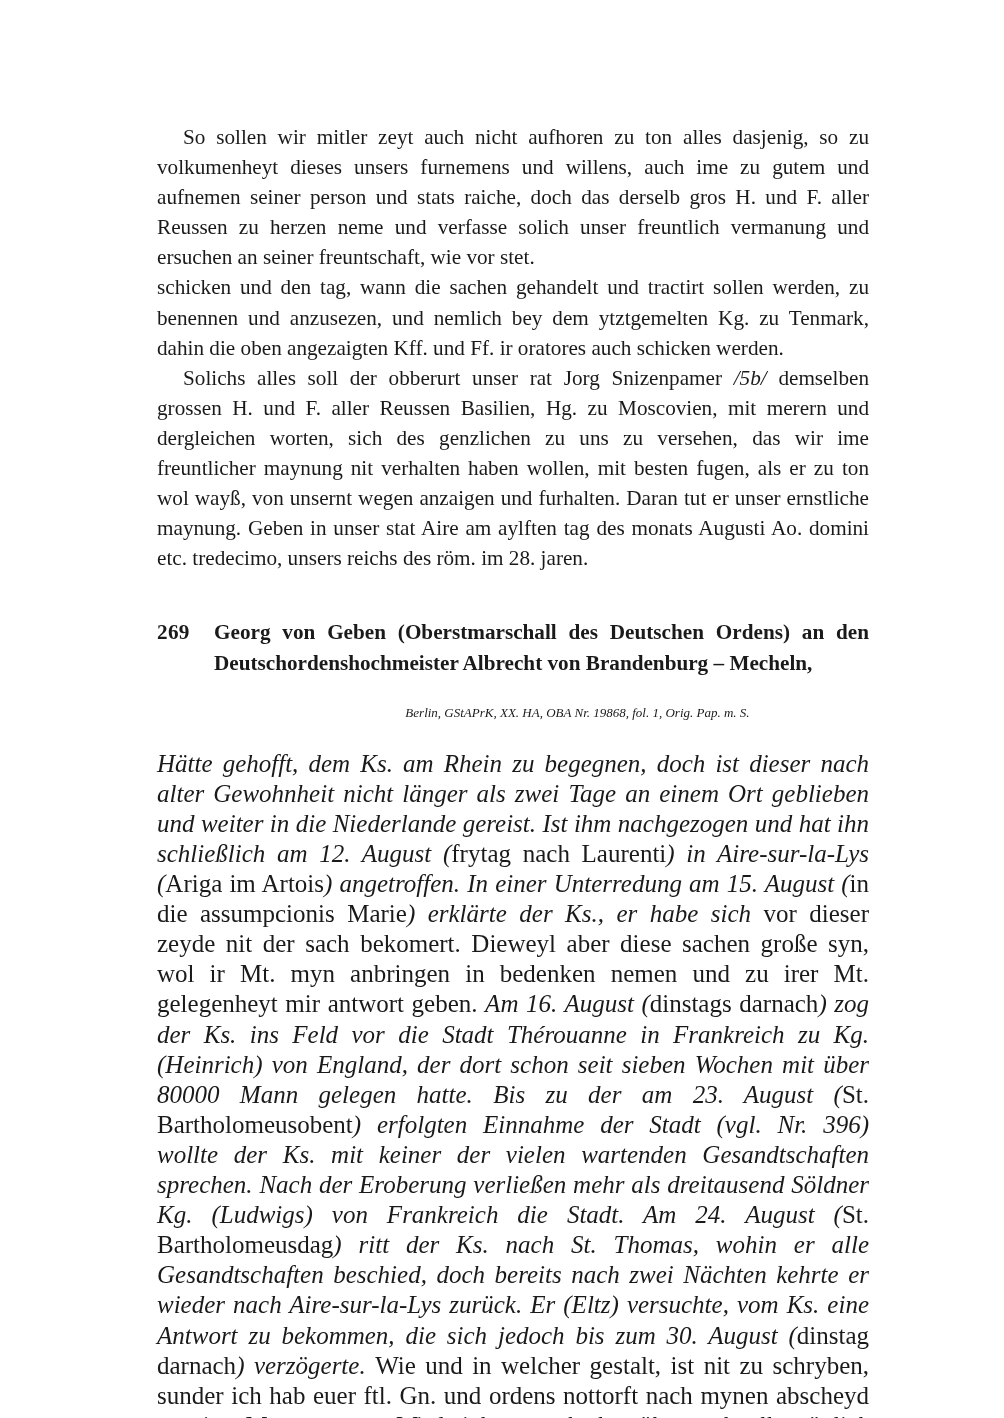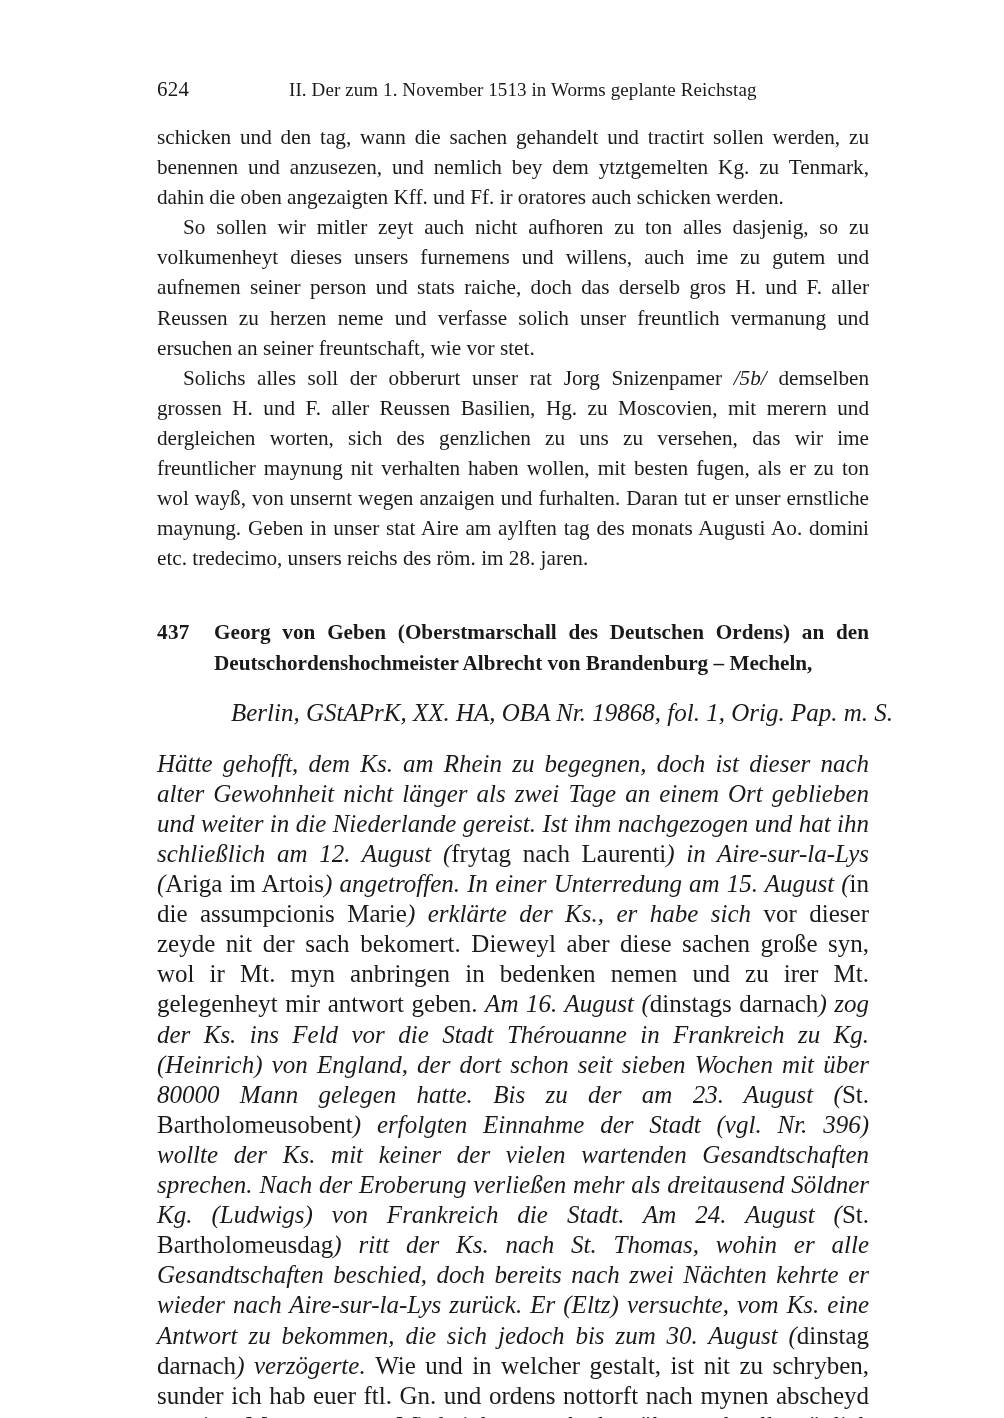--- a/index.html
+++ b/index.html
@@ -128,10 +128,6 @@
 
 <div class="page">
 
-  <div class="runhead">
-    <span class="folio">624</span>
-    <span class="title">II. Der zum 1. November 1513 in Worms geplante Reichstag</span>
-  </div>
 
   <div class="content">
 

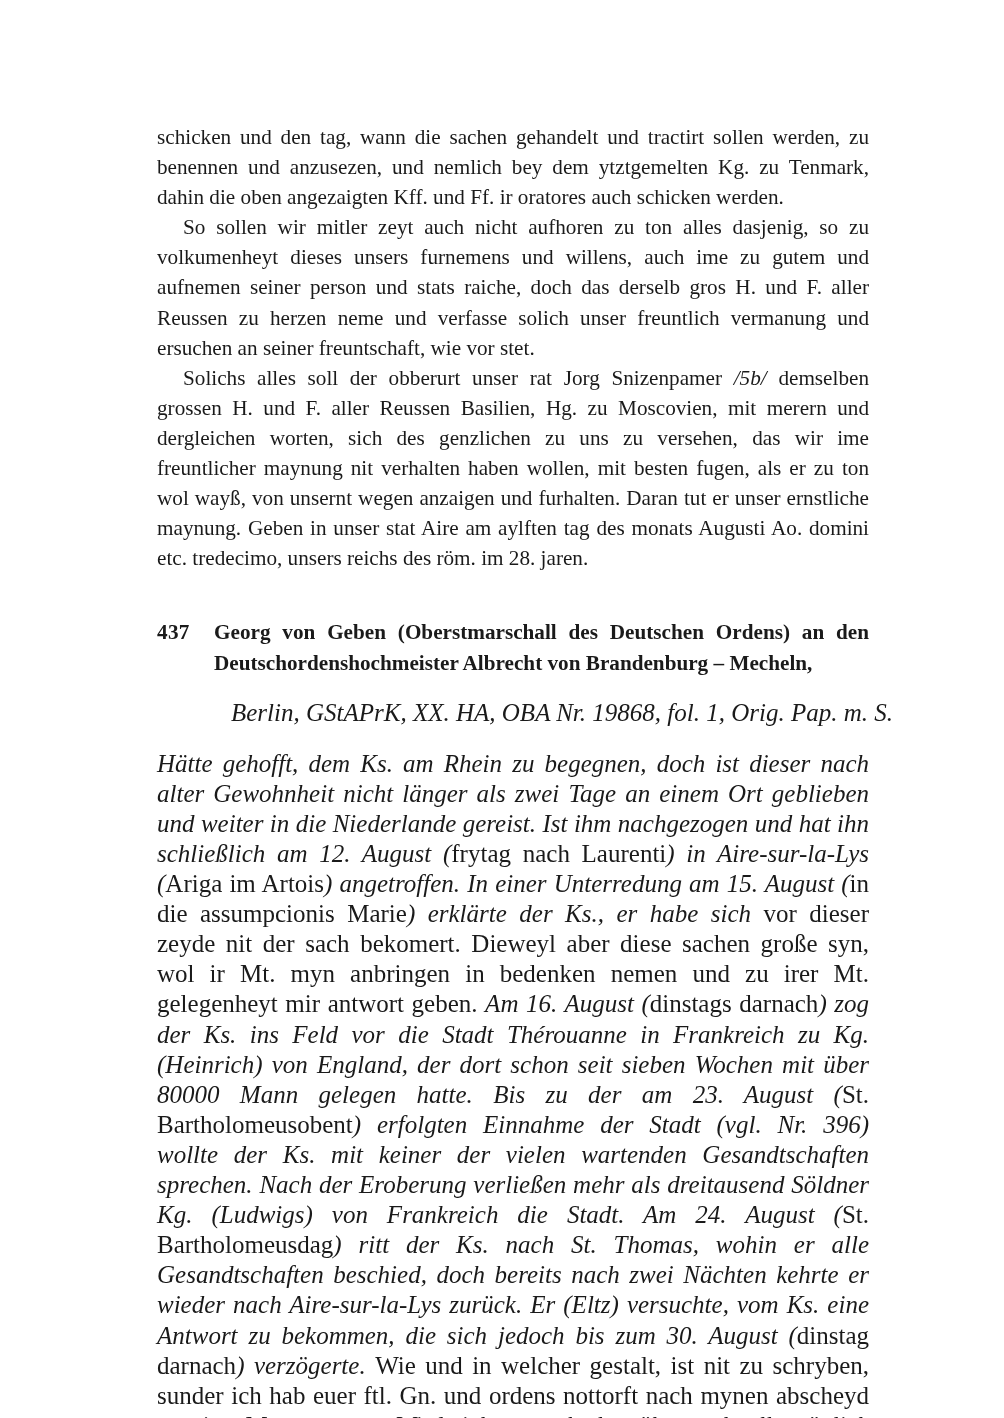--- a/index.html
+++ b/index.html
@@ -131,9 +131,9 @@
 
   <div class="content">
 
+    <p class="body-para indented">So sollen wir mitler zeyt auch nicht aufhoren zu ton alles dasjenig, so zu volkumenheyt dieses unsers furnemens und willens, auch ime zu gutem und aufnemen seiner person und stats raiche, doch das derselb gros H. und F. aller Reussen zu herzen neme und verfasse solich unser freuntlich vermanung und ersuchen an seiner freuntschaft, wie vor stet.</p>
+
     <p class="body-para">schicken und den tag, wann die sachen gehandelt und tractirt sollen werden, zu benennen und anzusezen, und nemlich bey dem ytztgemelten Kg. zu Tenmark, dahin die oben angezaigten Kff. und Ff. ir oratores auch schicken werden.</p>
-
-    <p class="body-para indented">So sollen wir mitler zeyt auch nicht aufhoren zu ton alles dasjenig, so zu volkumenheyt dieses unsers furnemens und willens, auch ime zu gutem und aufnemen seiner person und stats raiche, doch das derselb gros H. und F. aller Reussen zu herzen neme und verfasse solich unser freuntlich vermanung und ersuchen an seiner freuntschaft, wie vor stet.</p>
 
     <p class="body-para indented"><span>Solichs alles soll der obberurt unser rat Jorg Snizenpamer </span><em>/5b/</em><span> demselben grossen H. und F. aller Reussen Basilien, Hg. zu Moscovien, mit merern und dergleichen worten, sich des genzlichen zu uns zu versehen, das wir ime freuntlicher maynung nit verhalten haben wollen, mit besten fugen, als er zu ton wol wayß, von unsernt wegen anzaigen und furhalten. Daran tut er unser ernstliche maynung. Geben in unser stat Aire am aylften tag des monats Augusti Ao. domini etc. tredecimo, unsers reichs des röm. im 28. jaren.</span></p>
 

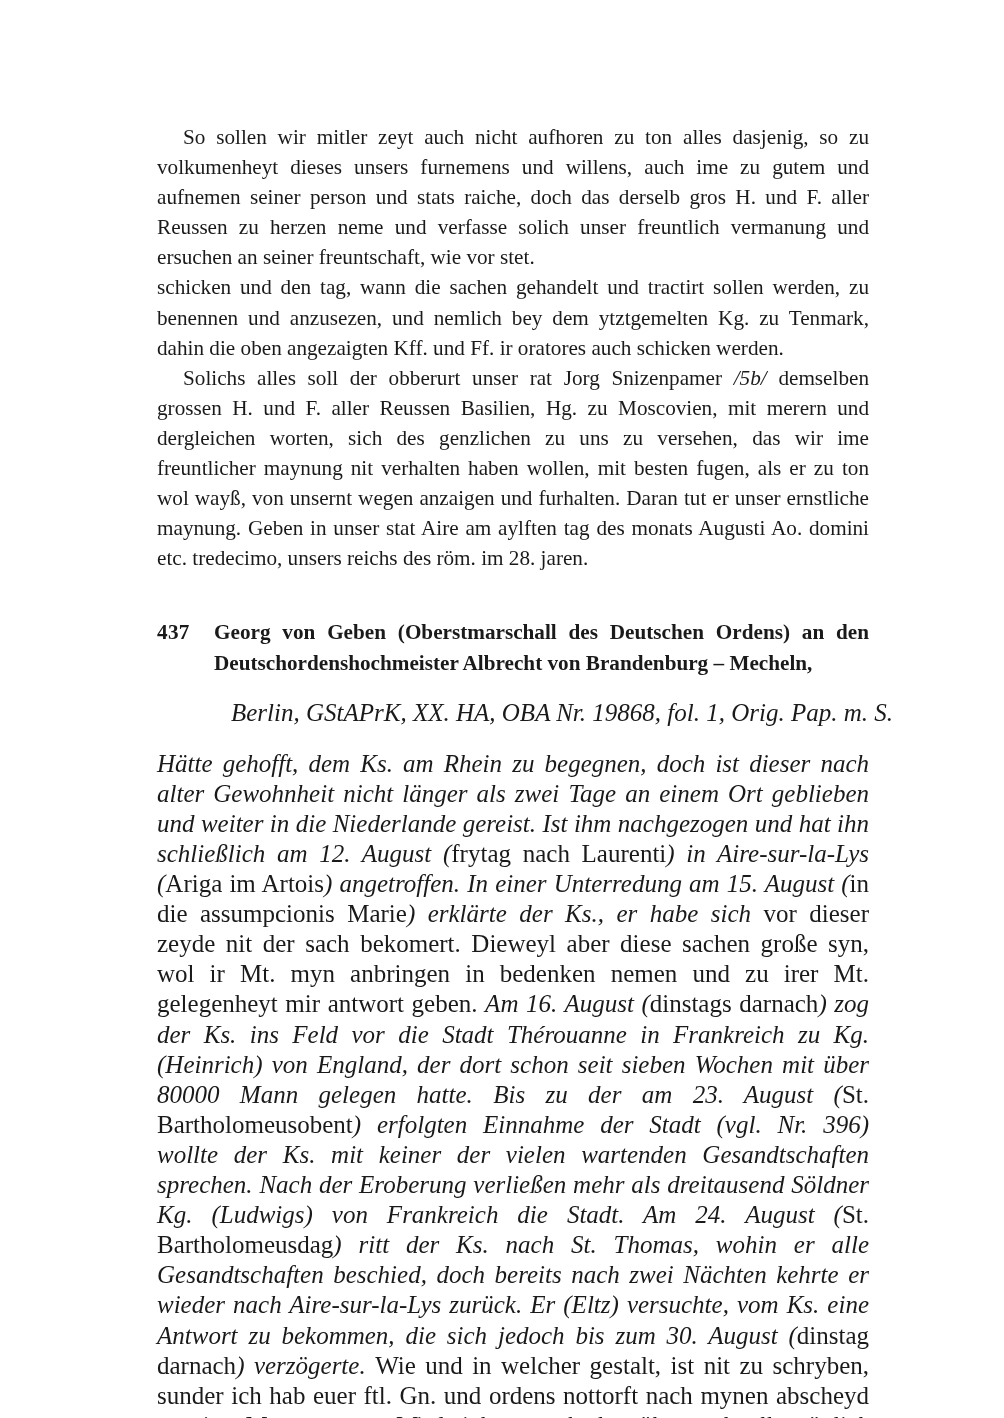--- a/index.html
+++ b/index.html
@@ -138,7 +138,7 @@
     <p class="body-para indented"><span>Solichs alles soll der obberurt unser rat Jorg Snizenpamer </span><em>/5b/</em><span> demselben grossen H. und F. aller Reussen Basilien, Hg. zu Moscovien, mit merern und dergleichen worten, sich des genzlichen zu uns zu versehen, das wir ime freuntlicher maynung nit verhalten haben wollen, mit besten fugen, als er zu ton wol wayß, von unsernt wegen anzaigen und furhalten. Daran tut er unser ernstliche maynung. Geben in unser stat Aire am aylften tag des monats Augusti Ao. domini etc. tredecimo, unsers reichs des röm. im 28. jaren.</span></p>
 
     <div class="doc-heading">
-      <span class="num">437</span>
+      <span class="num">269</span>
       <span class="htext"><span>Georg von Geben (Oberstmarschall des Deutschen Ordens) an den Deutschordenshochmeister Albrecht von Brandenburg – Mecheln,</span> </span>
     </div>
 

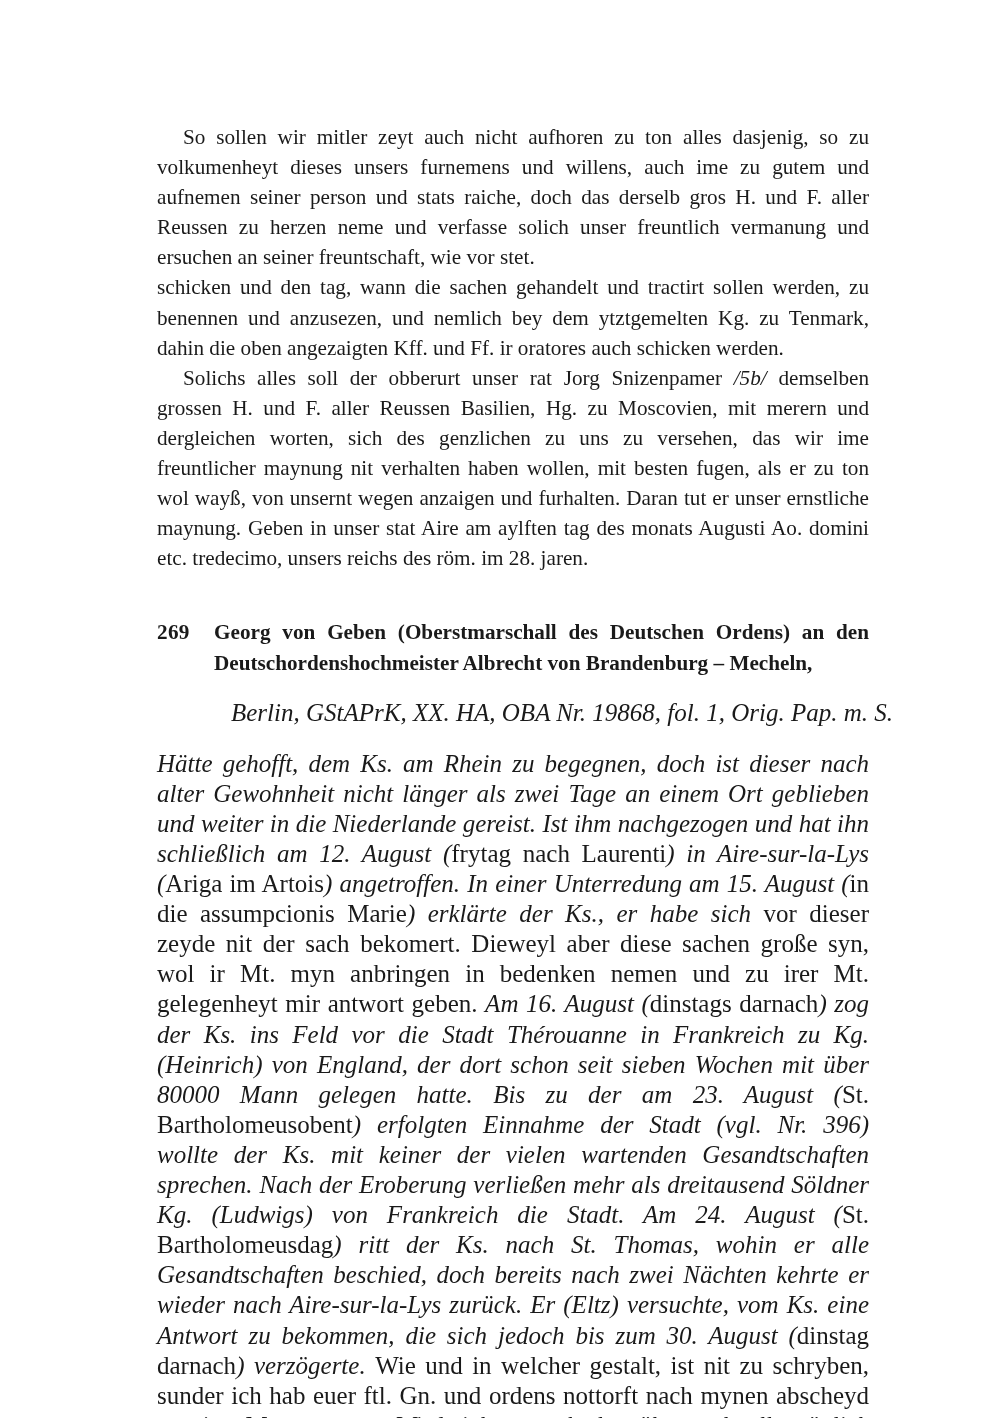--- a/index.html
+++ b/index.html
@@ -98,10 +98,10 @@
   
   .source-note {
     margin-top: 22px;
-    margin-left: 74px;
+    margin-left: 98px;
     width: 645px;
     font-style: italic;
-    font-size: 25px;
+    font-size: 13px;
     line-height: 26.5px;
     text-align: center;
   }

